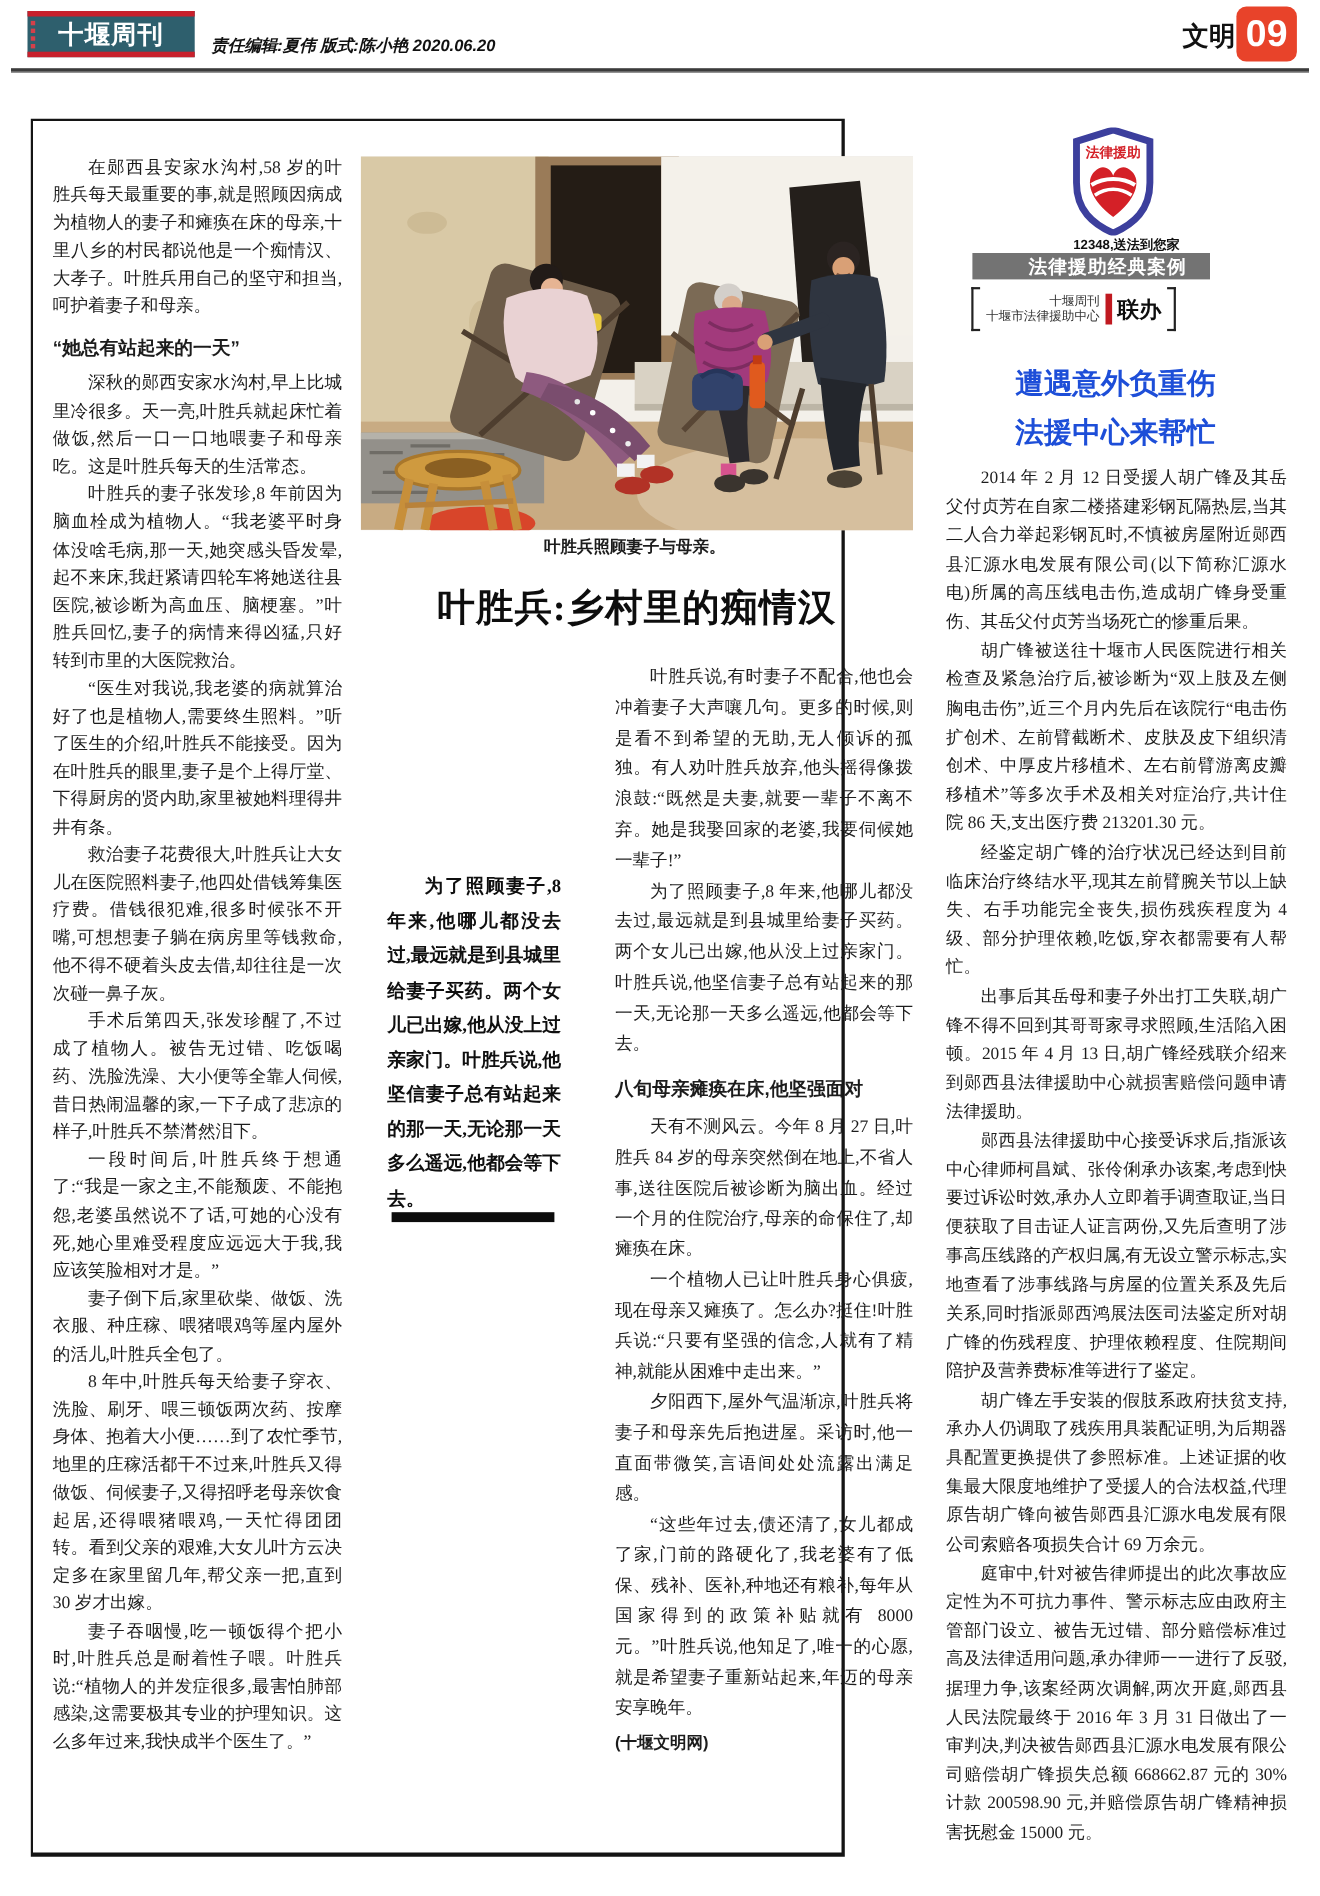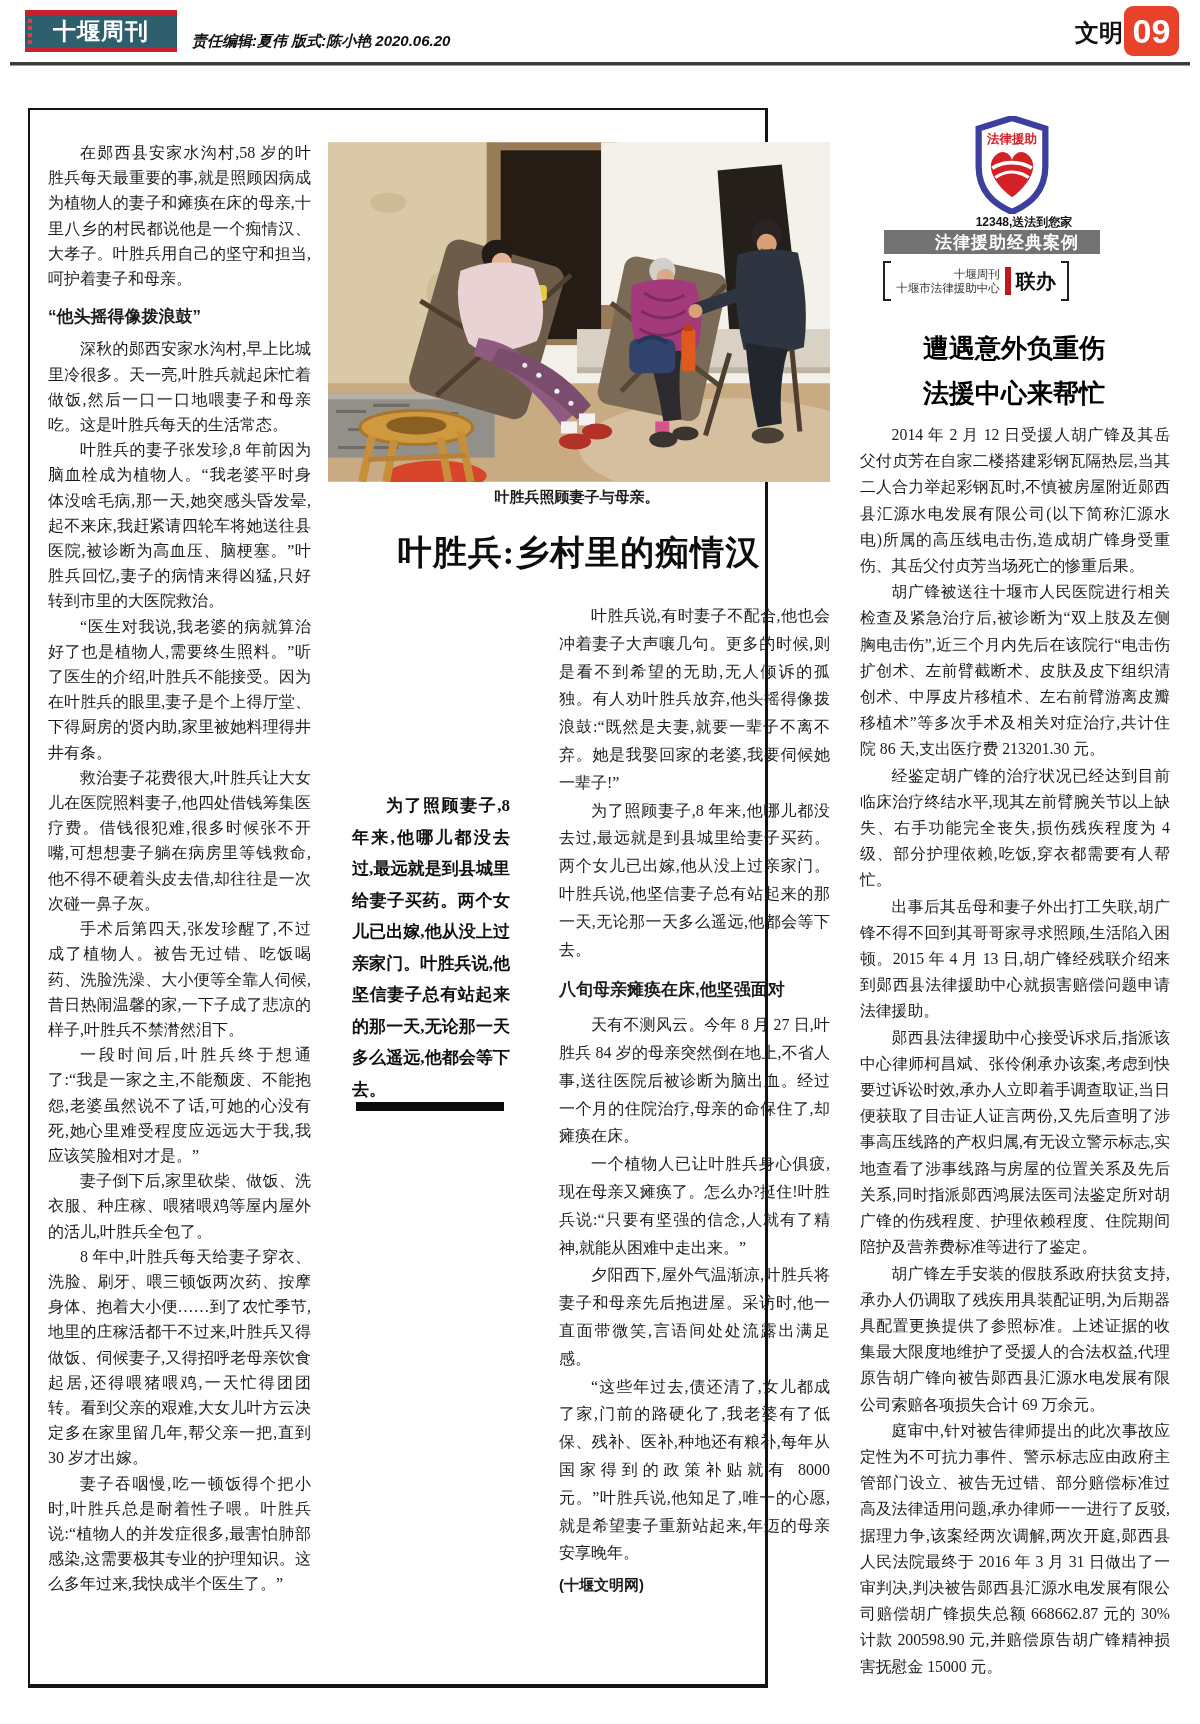--- a/index.html
+++ b/index.html
@@ -87,7 +87,7 @@
 
     <div class="abs col1">
       <p>在郧西县安家水沟村,58 岁的叶胜兵每天最重要的事,就是照顾因病成为植物人的妻子和瘫痪在床的母亲,十里八乡的村民都说他是一个痴情汉、大孝子。叶胜兵用自己的坚守和担当,呵护着妻子和母亲。</p>
-      <p class="subhead">“他头摇得像拨浪鼓”</p>
+      <p class="subhead">“她总有站起来的一天”</p>
       <p>深秋的郧西安家水沟村,早上比城里冷很多。天一亮,叶胜兵就起床忙着做饭,然后一口一口地喂妻子和母亲吃。这是叶胜兵每天的生活常态。</p>
       <p>叶胜兵的妻子张发珍,8 年前因为脑血栓成为植物人。“我老婆平时身体没啥毛病,那一天,她突感头昏发晕,起不来床,我赶紧请四轮车将她送往县医院,被诊断为高血压、脑梗塞。”叶胜兵回忆,妻子的病情来得凶猛,只好转到市里的大医院救治。</p>
       <p>“医生对我说,我老婆的病就算治好了也是植物人,需要终生照料。”听了医生的介绍,叶胜兵不能接受。因为在叶胜兵的眼里,妻子是个上得厅堂、下得厨房的贤内助,家里被她料理得井井有条。</p>

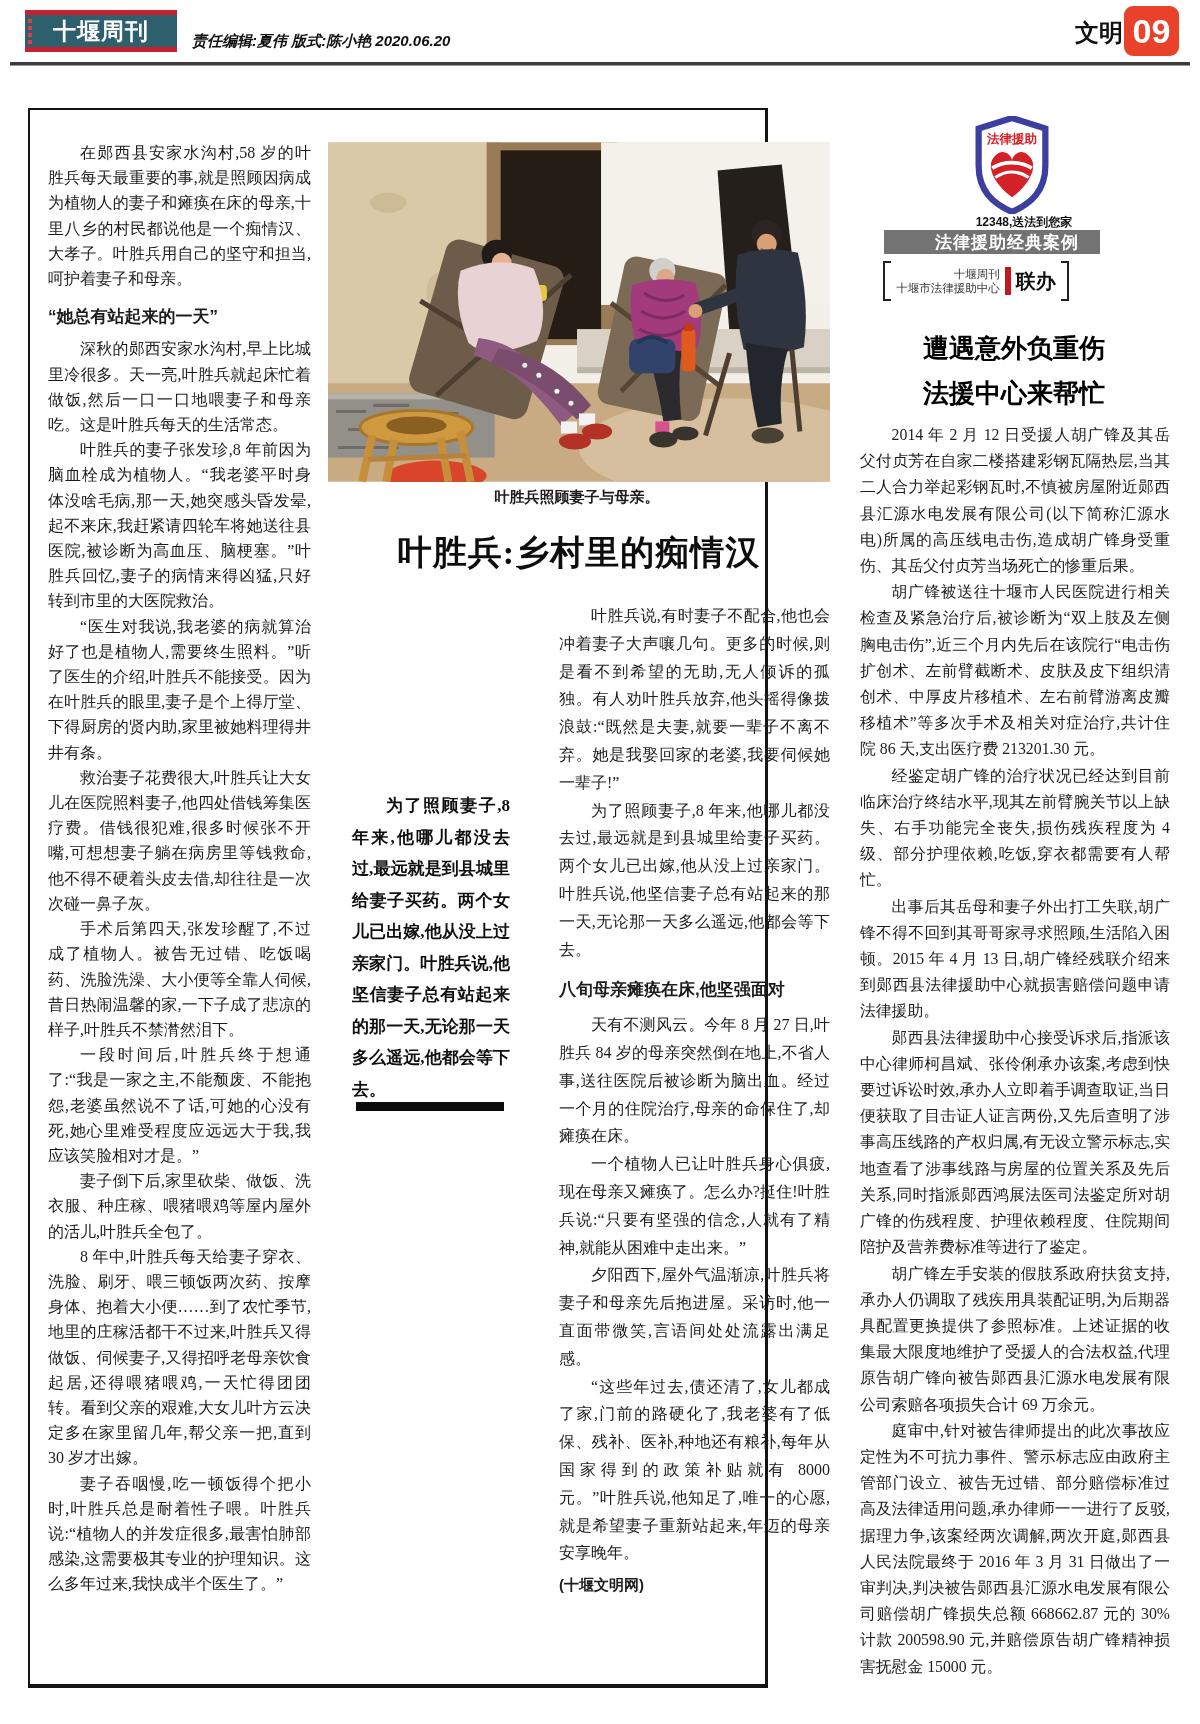--- a/index.html
+++ b/index.html
@@ -60,7 +60,7 @@
   .joint-bar{width:6px;height:28px;background:#c01920;}
   .joint-label{font-family:"Liberation Sans",sans-serif;font-weight:bold;font-size:20px;color:#0d0d0d;}
   .headline2{left:858px;top:326px;width:312px;text-align:center;font-size:26px;font-weight:bold;
-             line-height:45px;color:#000000;}
+             line-height:45px;color:#1d4ed8;}
   .body2{left:860px;top:422px;width:310px;font-size:15.8px;line-height:26.2px;text-align:justify;}
   .body2 p{margin:0;text-indent:2em;}
 </style>

